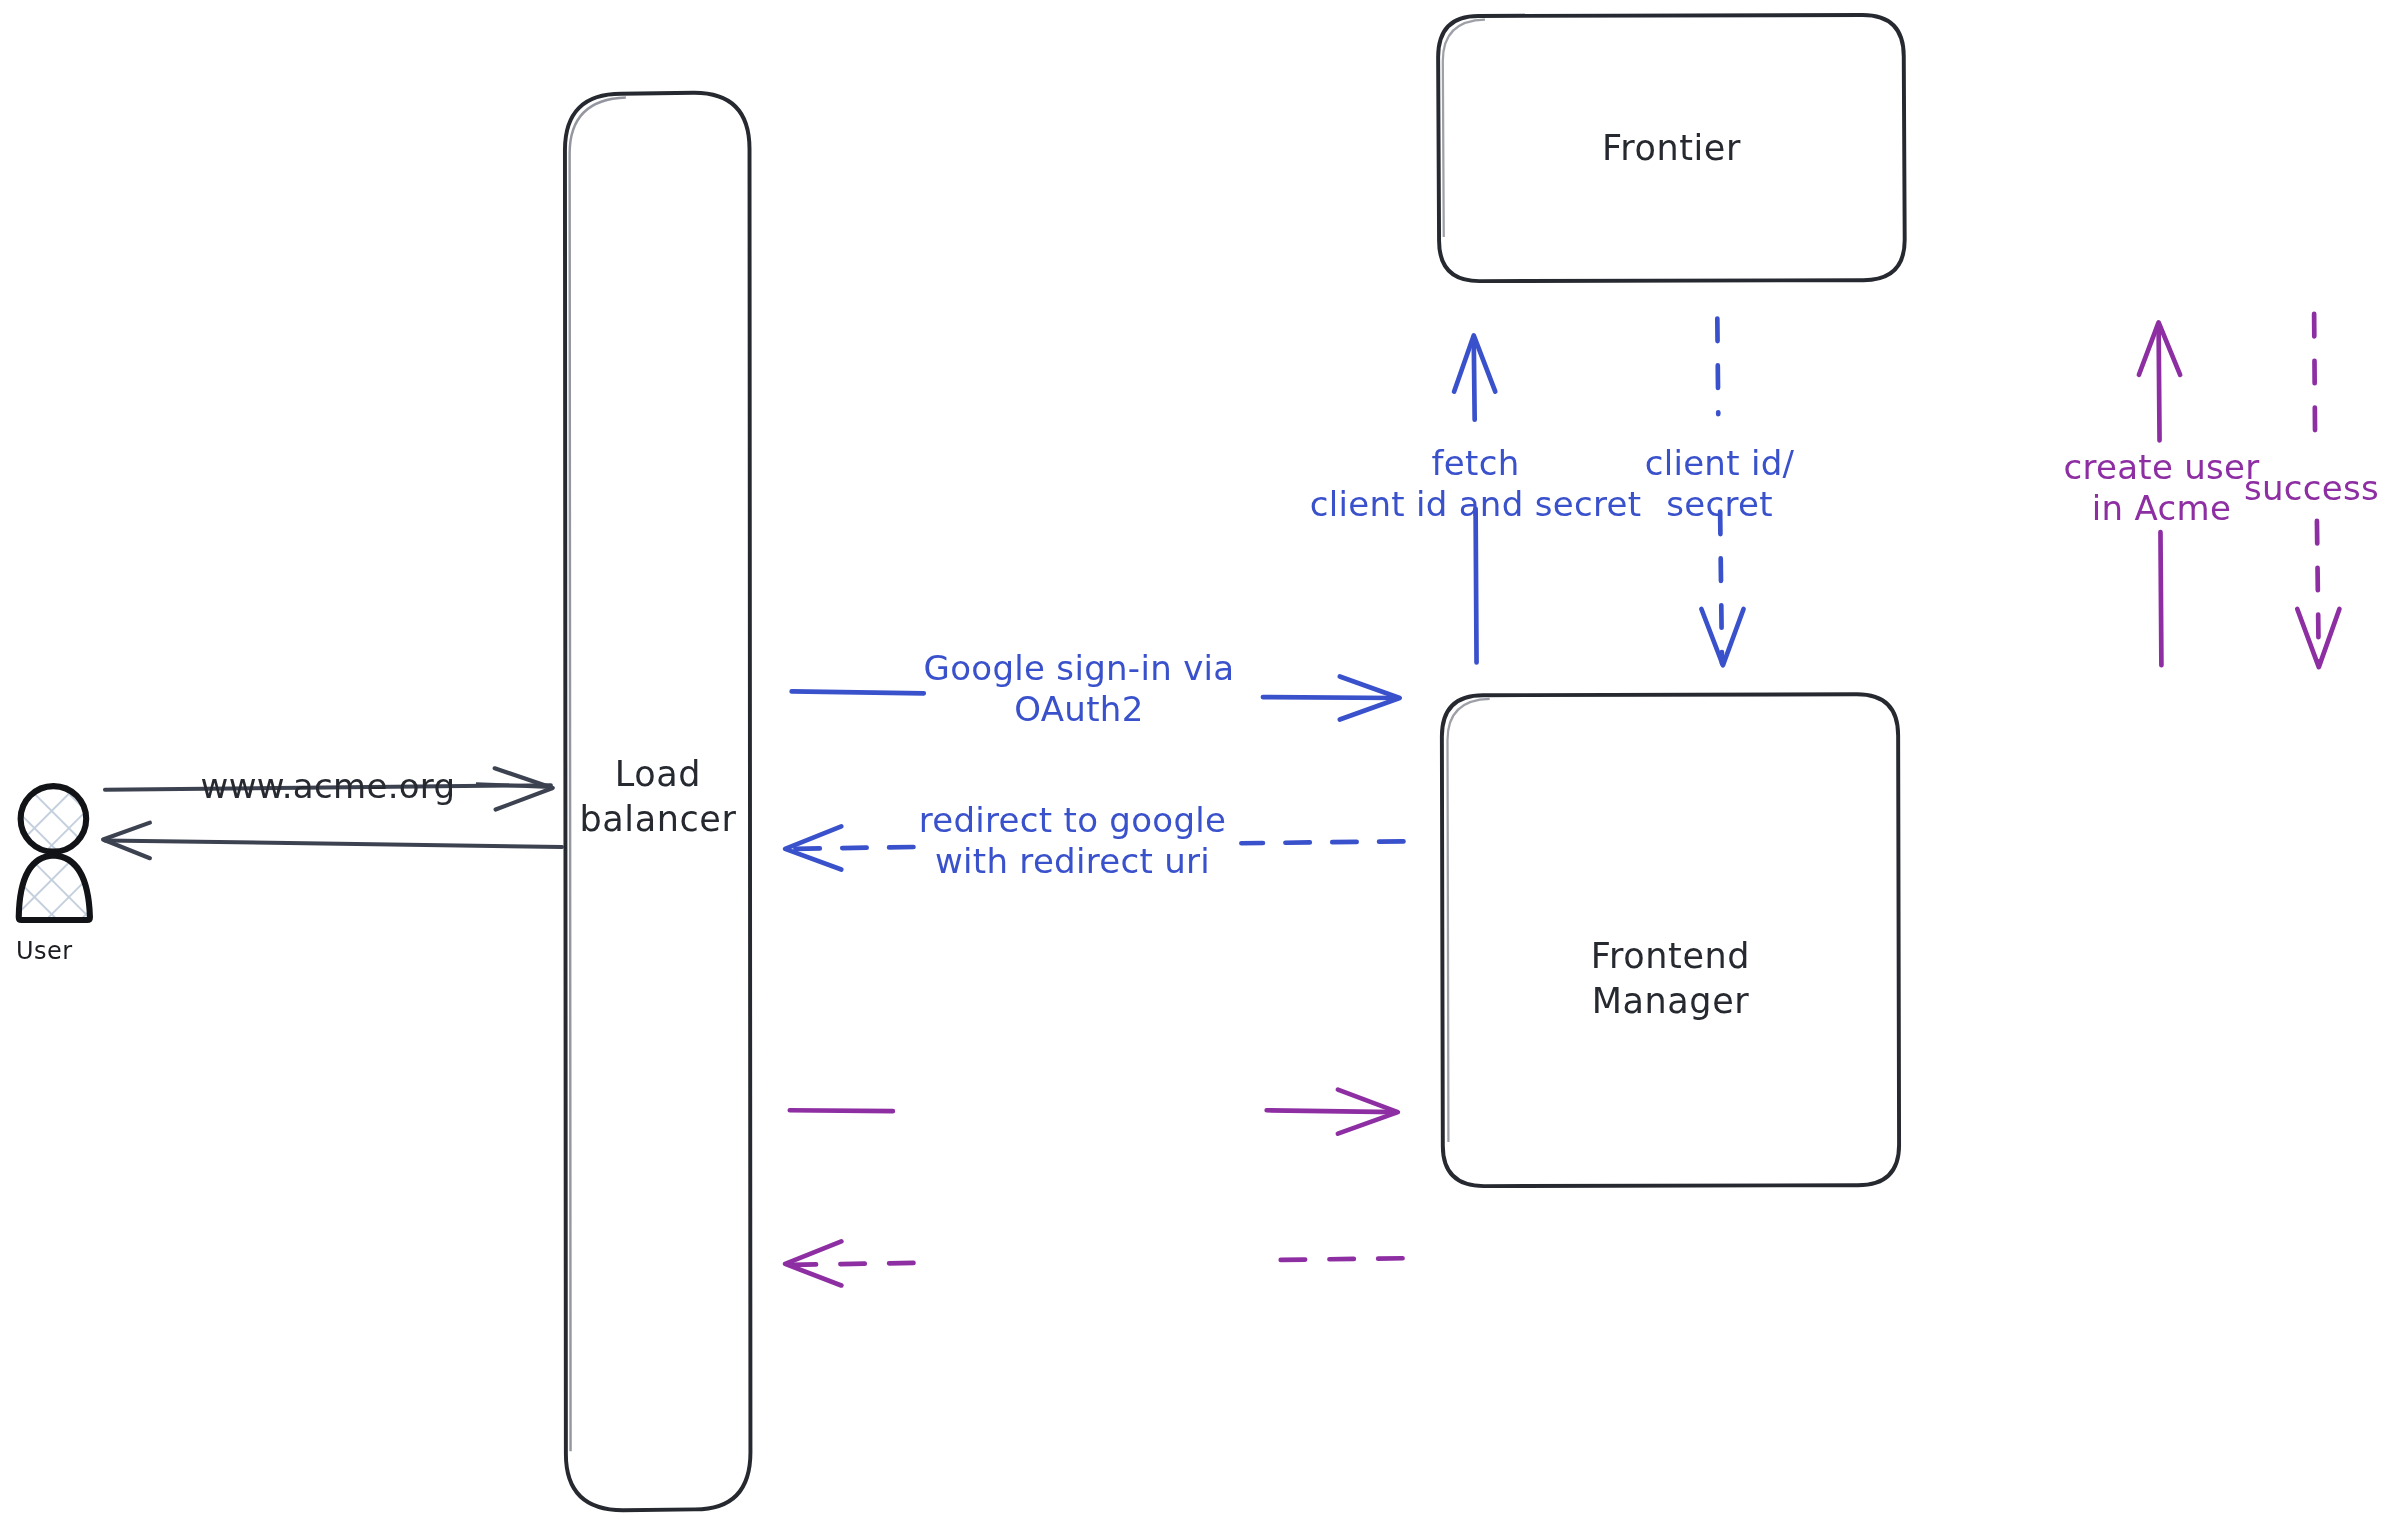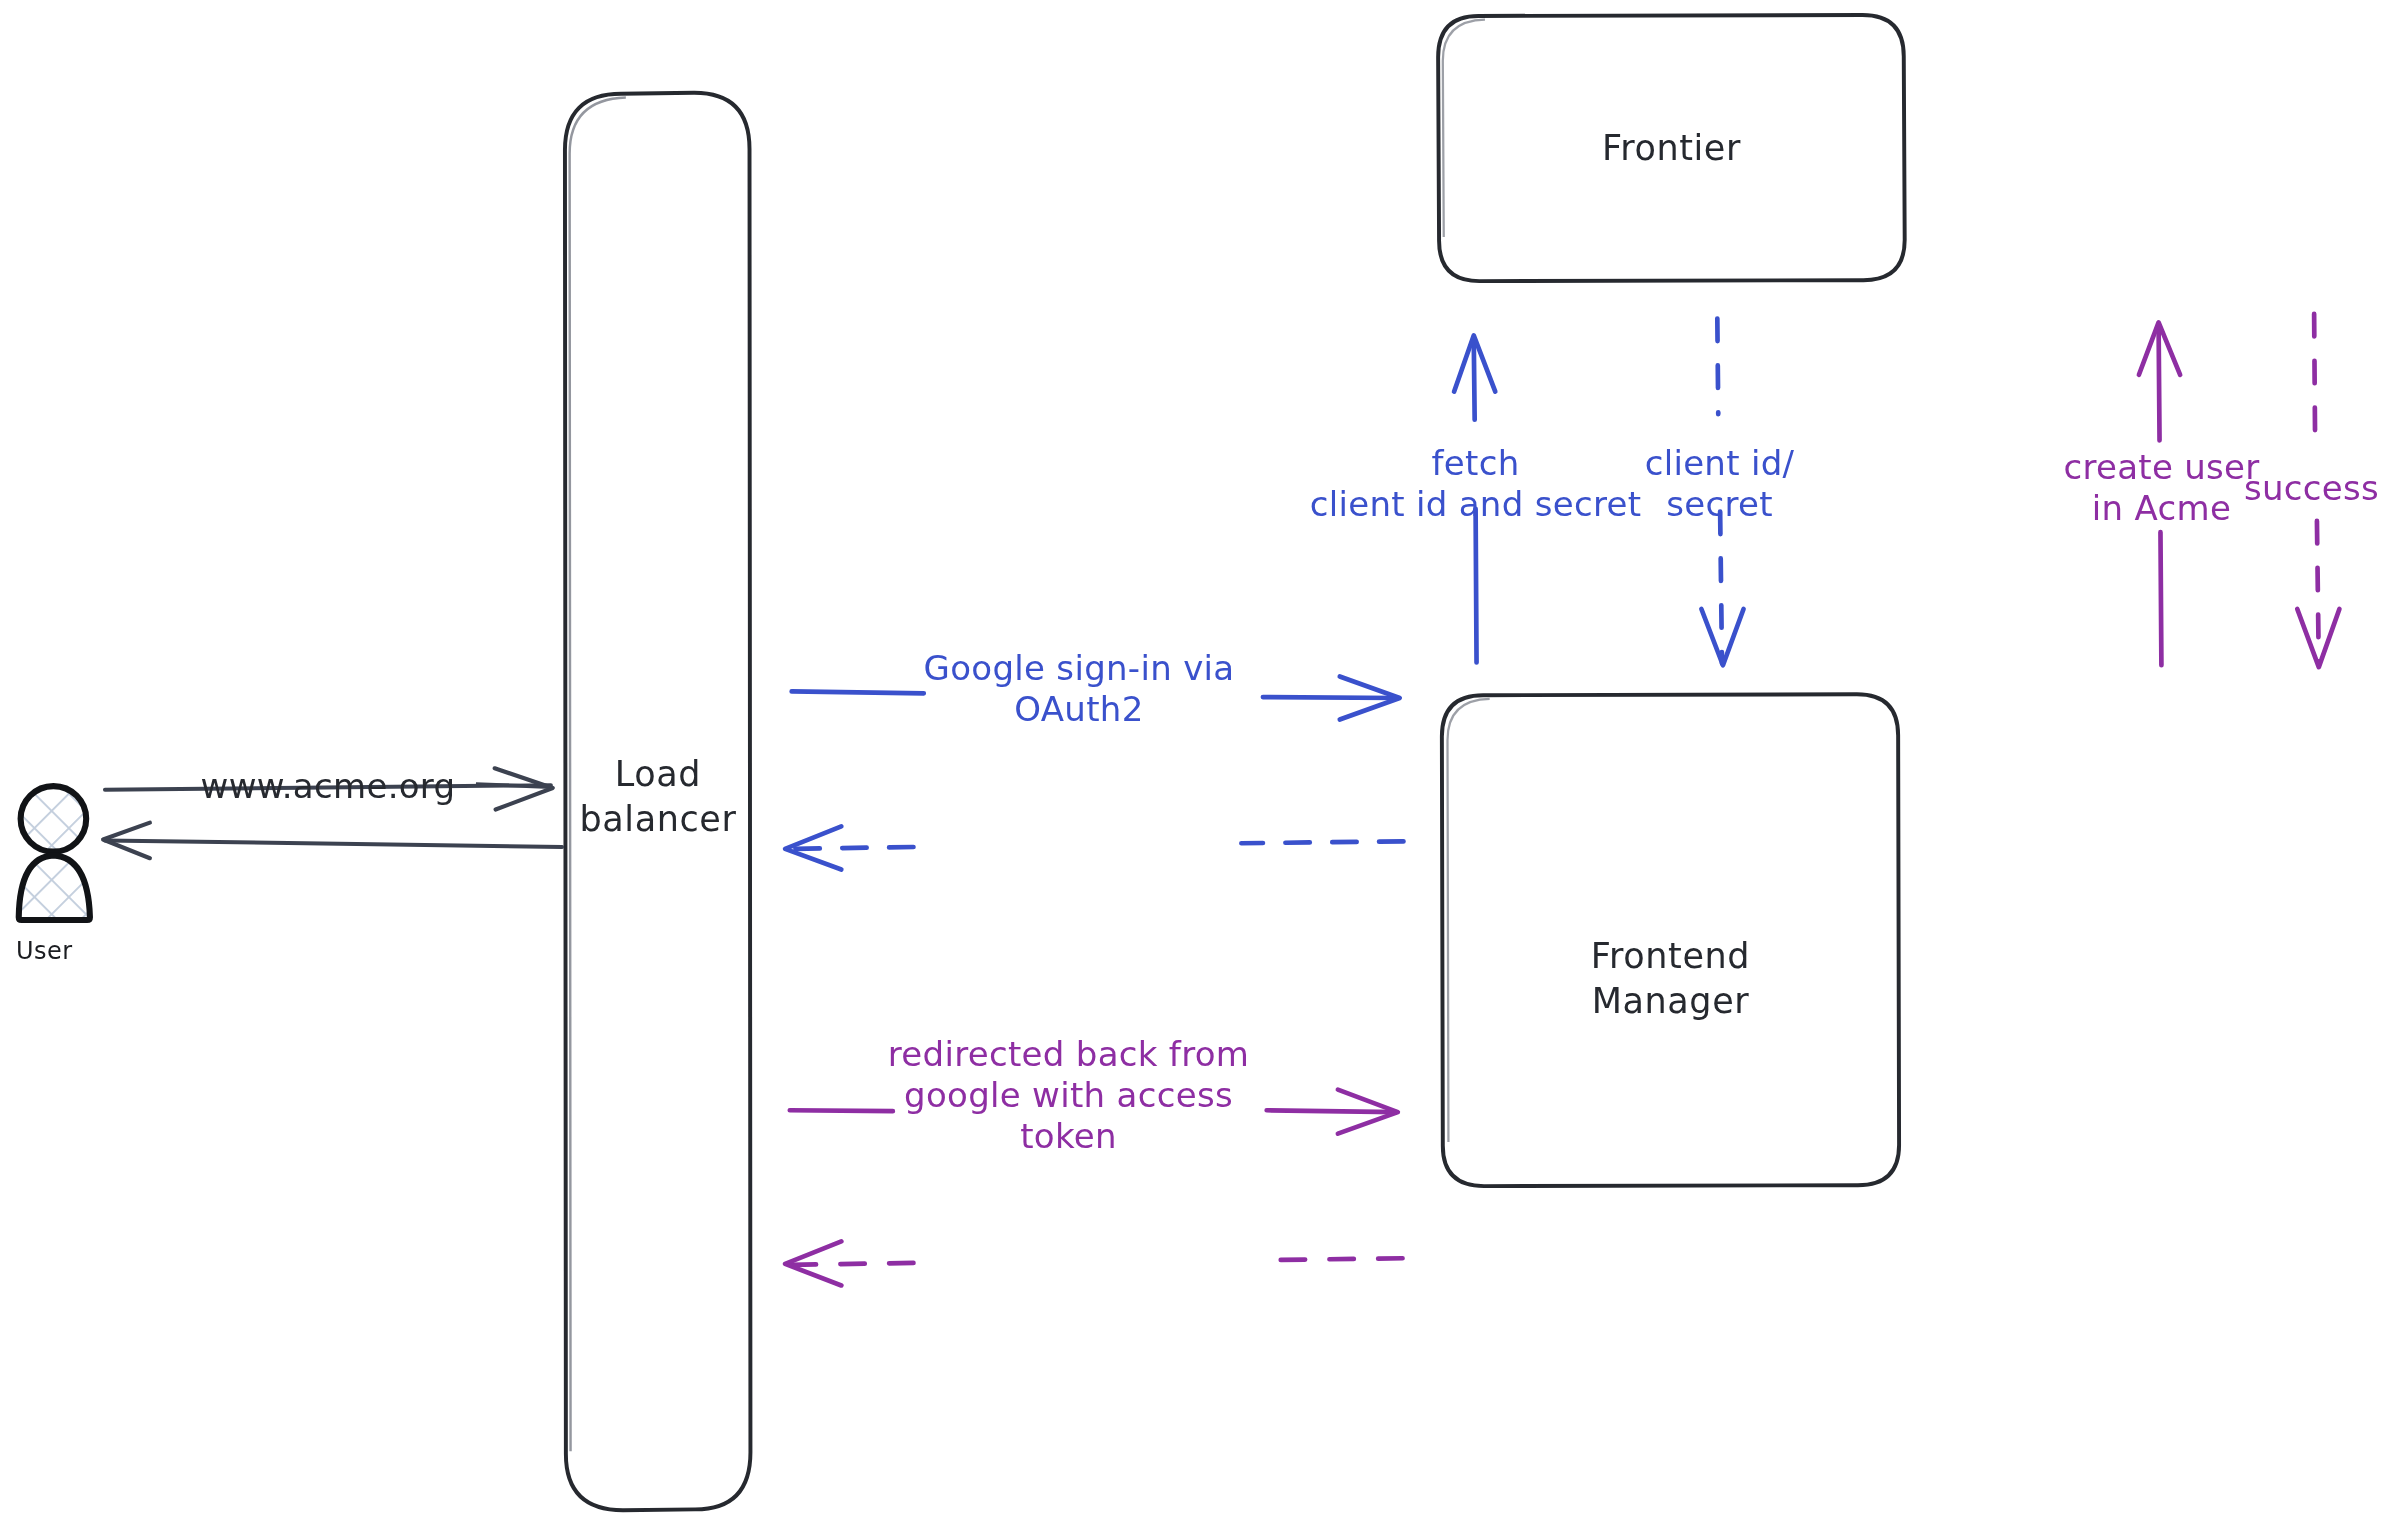--- a/index.html
+++ b/index.html
@@ -167,6 +167,8 @@
   <div class="edge-label blue" style="left:901px; top:648px; width:356px;">Google sign-in via
 OAuth2</div>
 
+  <div class="edge-label blue" style="left:899px; top:800px; width:347px;">redirect to google
+with redirect uri</div>
 
   <div class="edge-label purple" style="left:881px; top:1034px; width:375px;">redirected back from
 google with access

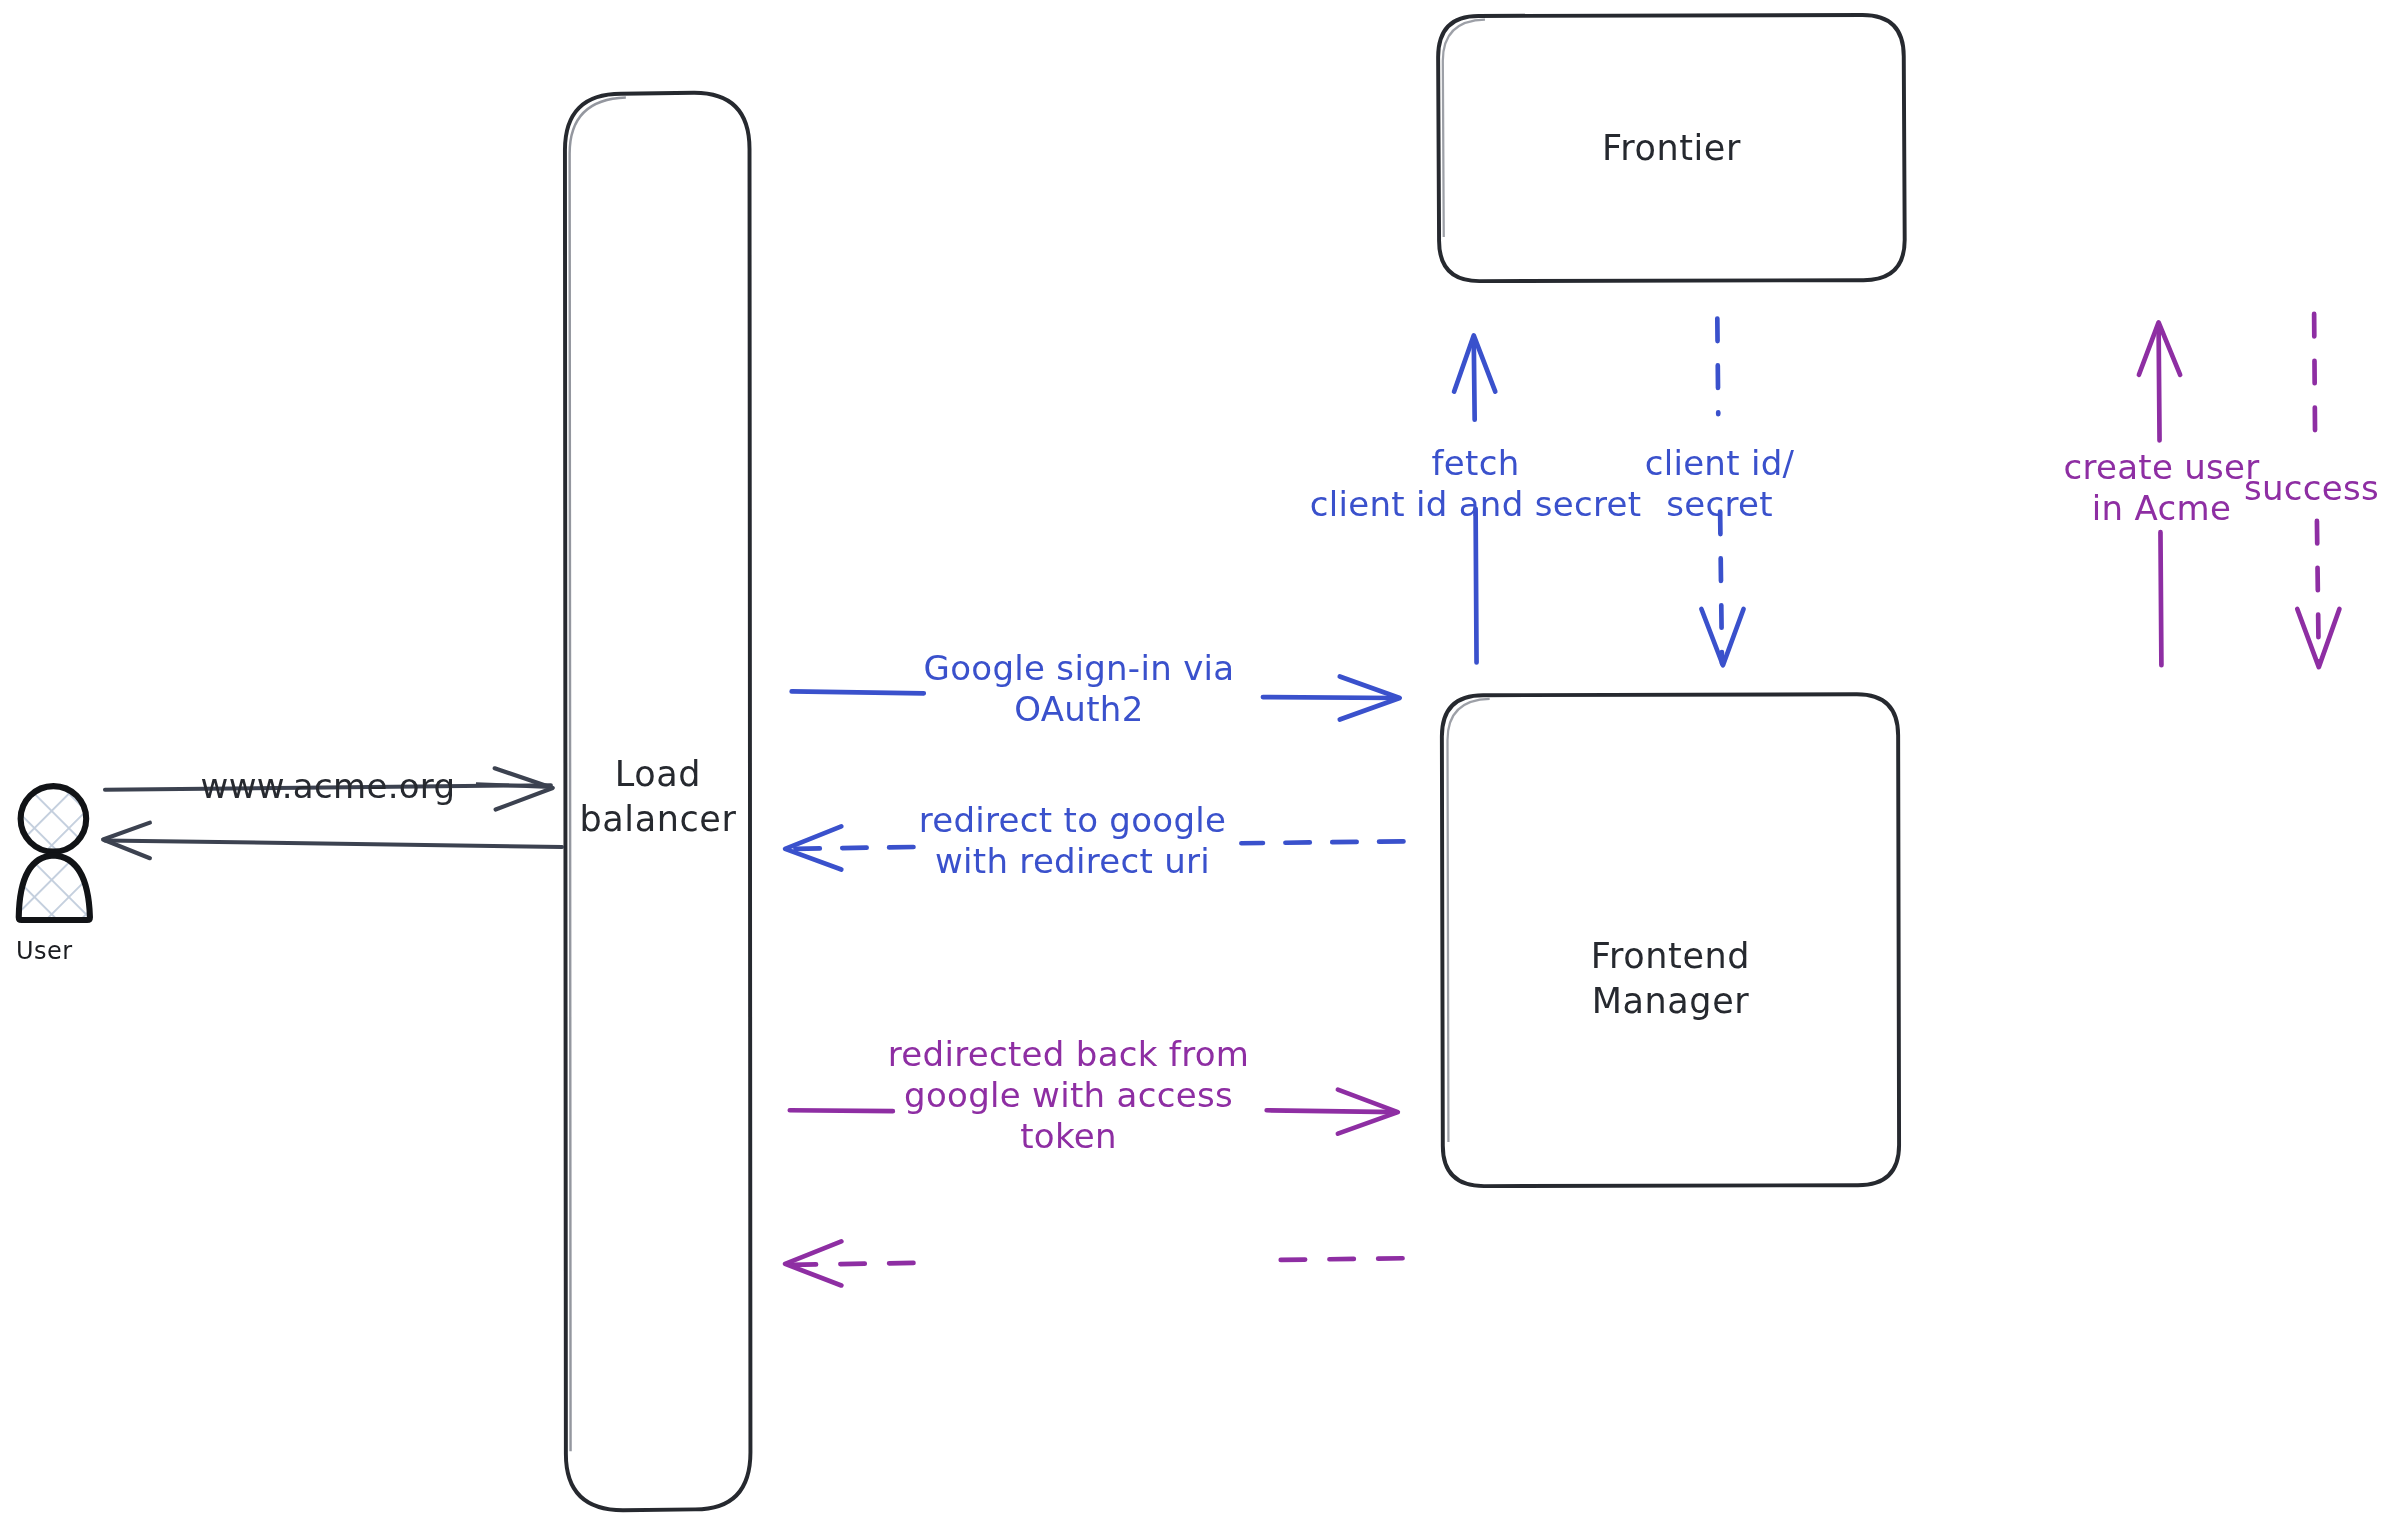--- a/index.html
+++ b/index.html
@@ -170,9 +170,6 @@
   <div class="edge-label blue" style="left:899px; top:800px; width:347px;">redirect to google
 with redirect uri</div>
 
-  <div class="edge-label purple" style="left:881px; top:1034px; width:375px;">redirected back from
-google with access
-token</div>
 
 
   <div class="edge-label blue" style="left:1293px; top:443px; width:365px;">fetch

